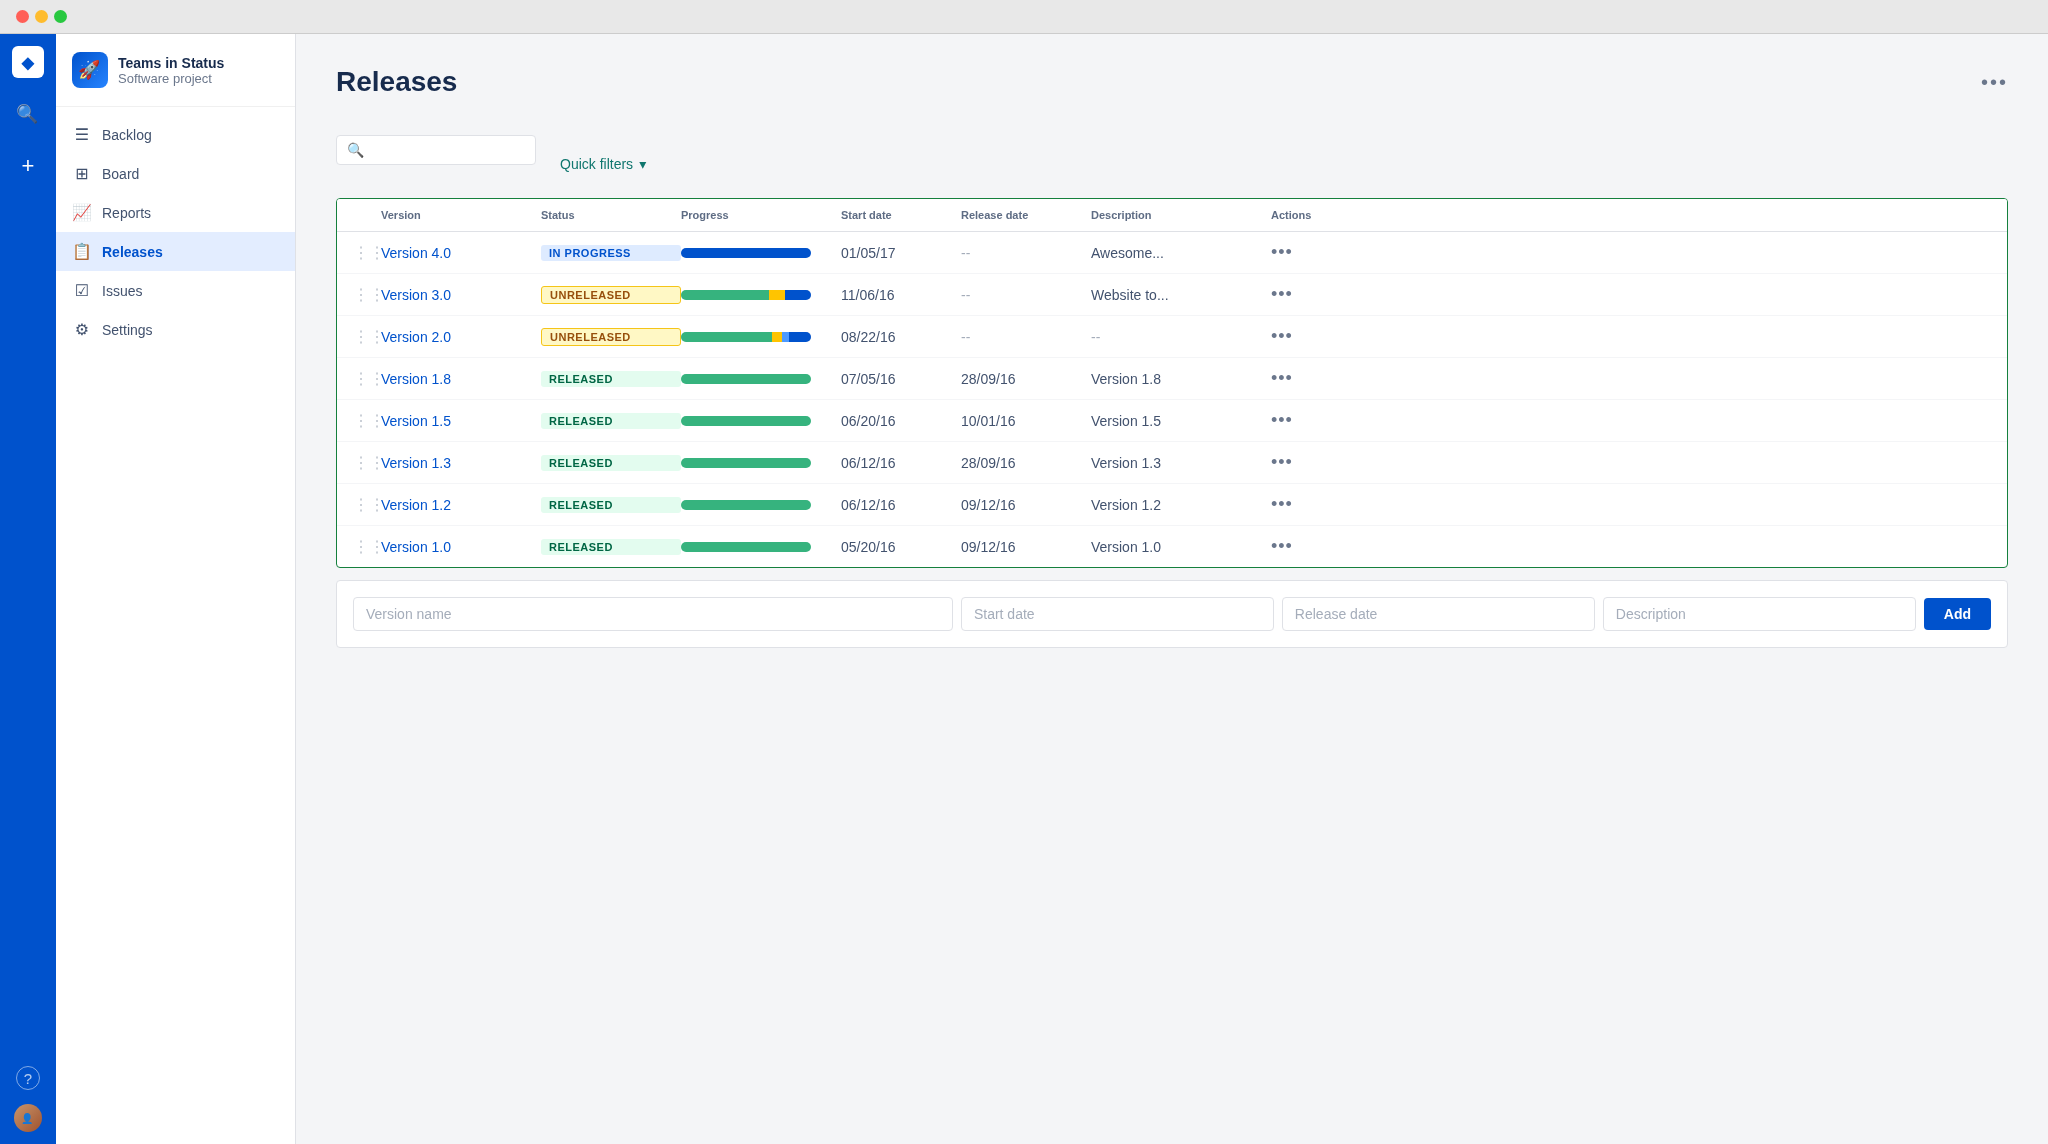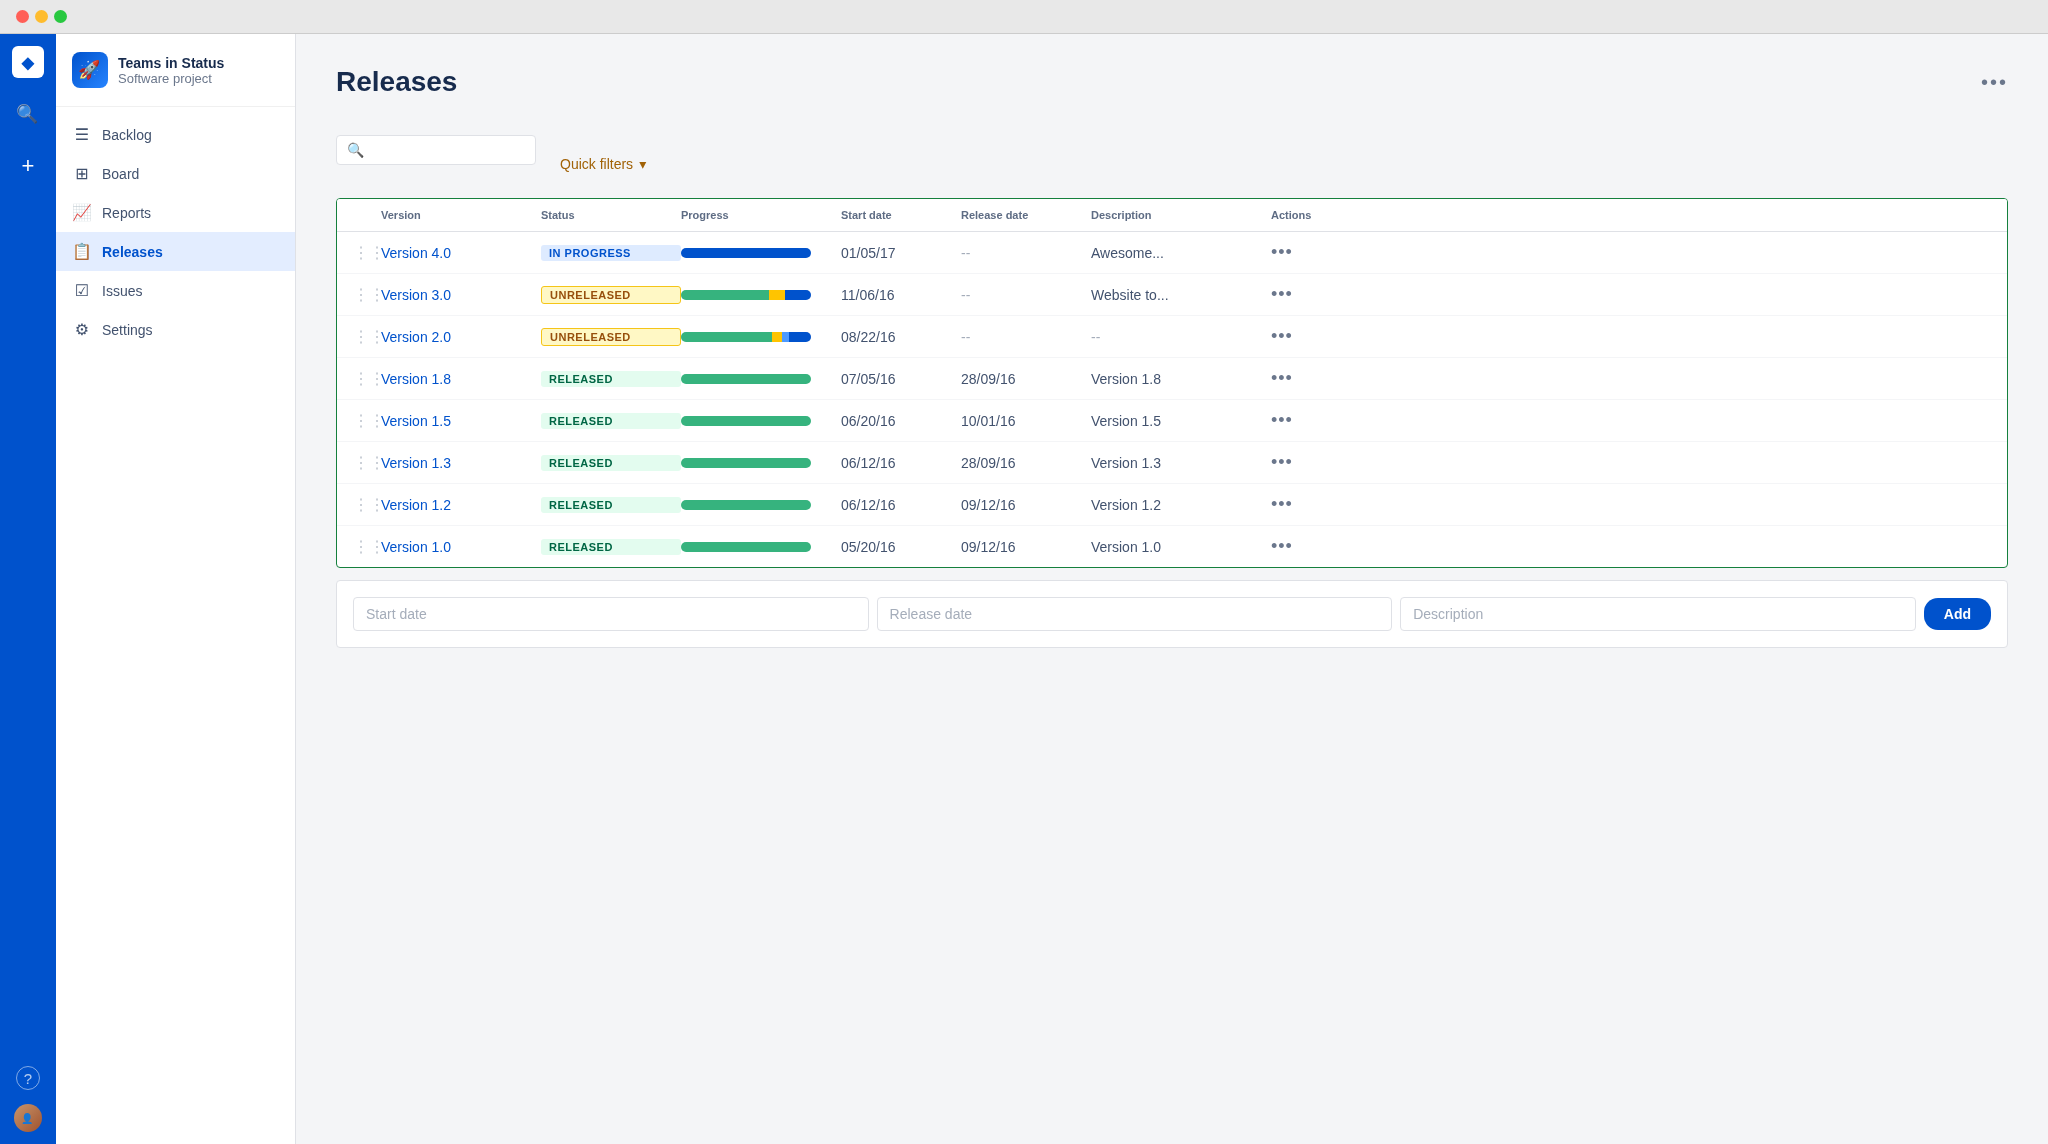--- a/index.html
+++ b/index.html
@@ -166,7 +166,7 @@
       gap: 6px;
       padding: 6px 12px;
       font-size: 14px;
-      color: #a16207;
+      color: #0f766e;
       cursor: pointer;
       border-radius: 4px;
       background: transparent;

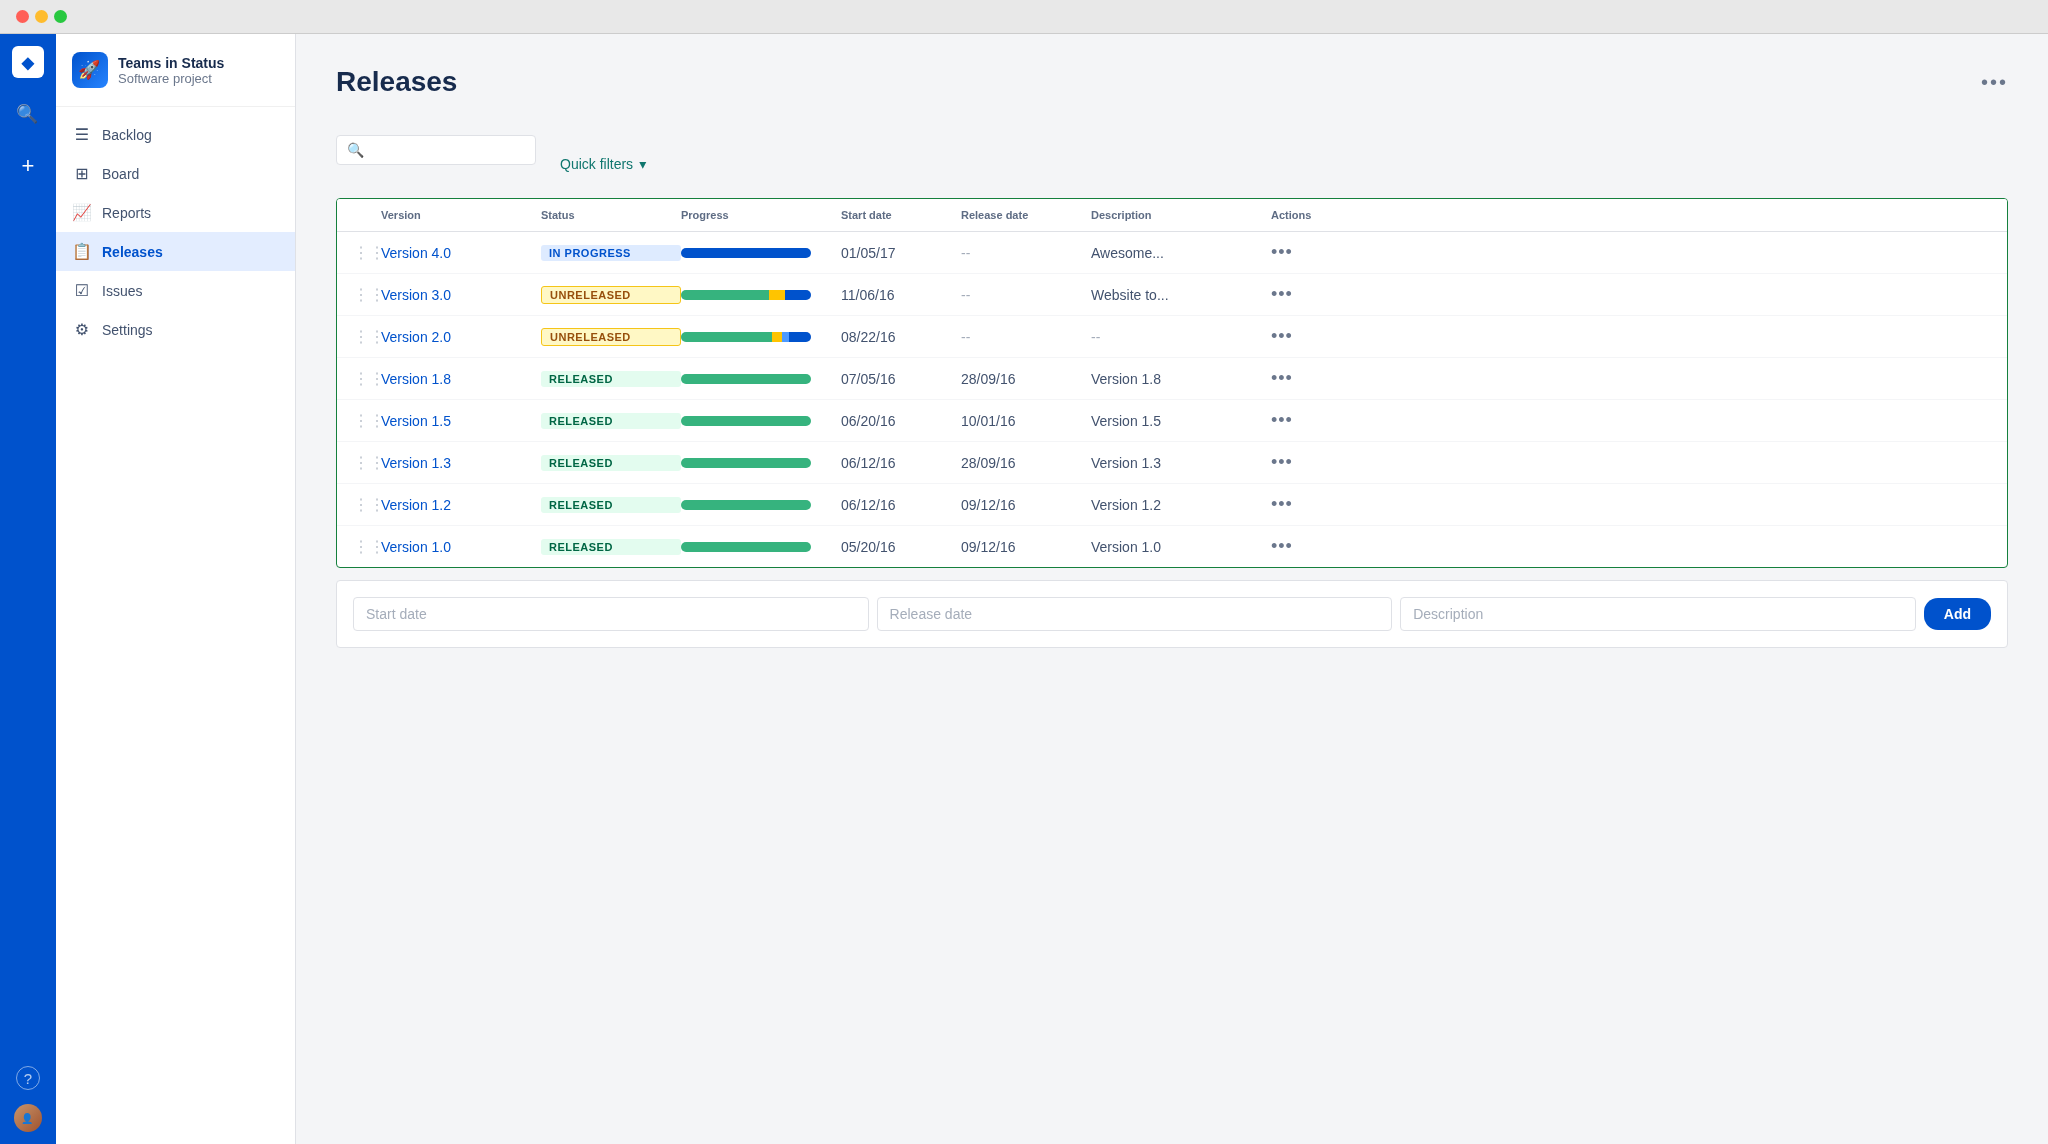--- a/index.html
+++ b/index.html
@@ -486,6 +486,7 @@
     </div>
 
     <div class="add-row">
+      <input class="add-input add-input-version" type="text" placeholder="Version name" style="">
       <input class="add-input add-input-date" type="text" placeholder="Start date" style="">
       <input class="add-input add-input-date" type="text" placeholder="Release date" style="">
       <input class="add-input add-input-desc" type="text" placeholder="Description" style="">

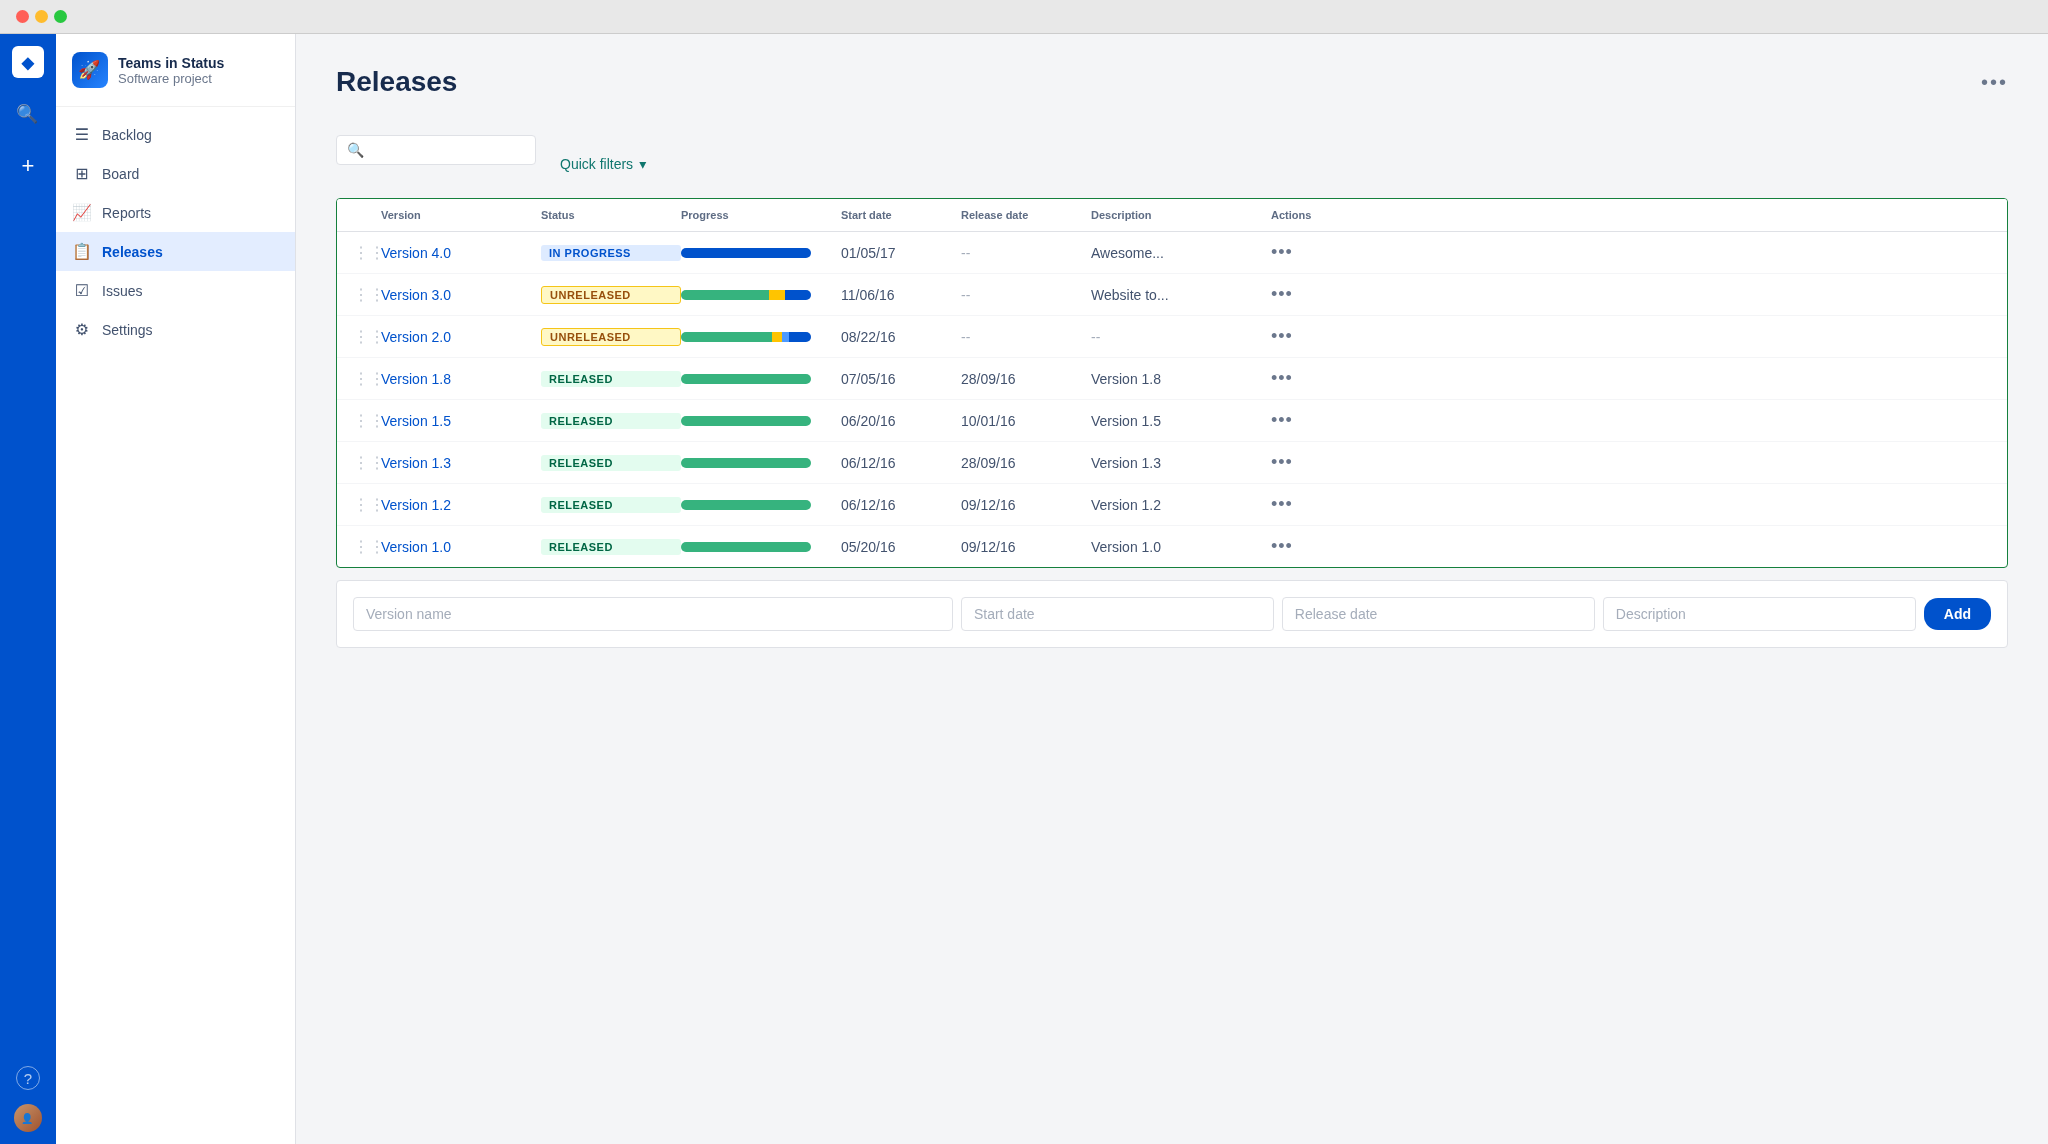--- a/index.html
+++ b/index.html
@@ -267,7 +267,7 @@
       background: #0052cc;
       color: white;
       border: none;
-      border-radius: 14px;
+      border-radius: 4px;
       padding: 8px 20px;
       font-size: 14px;
       font-weight: 600;

